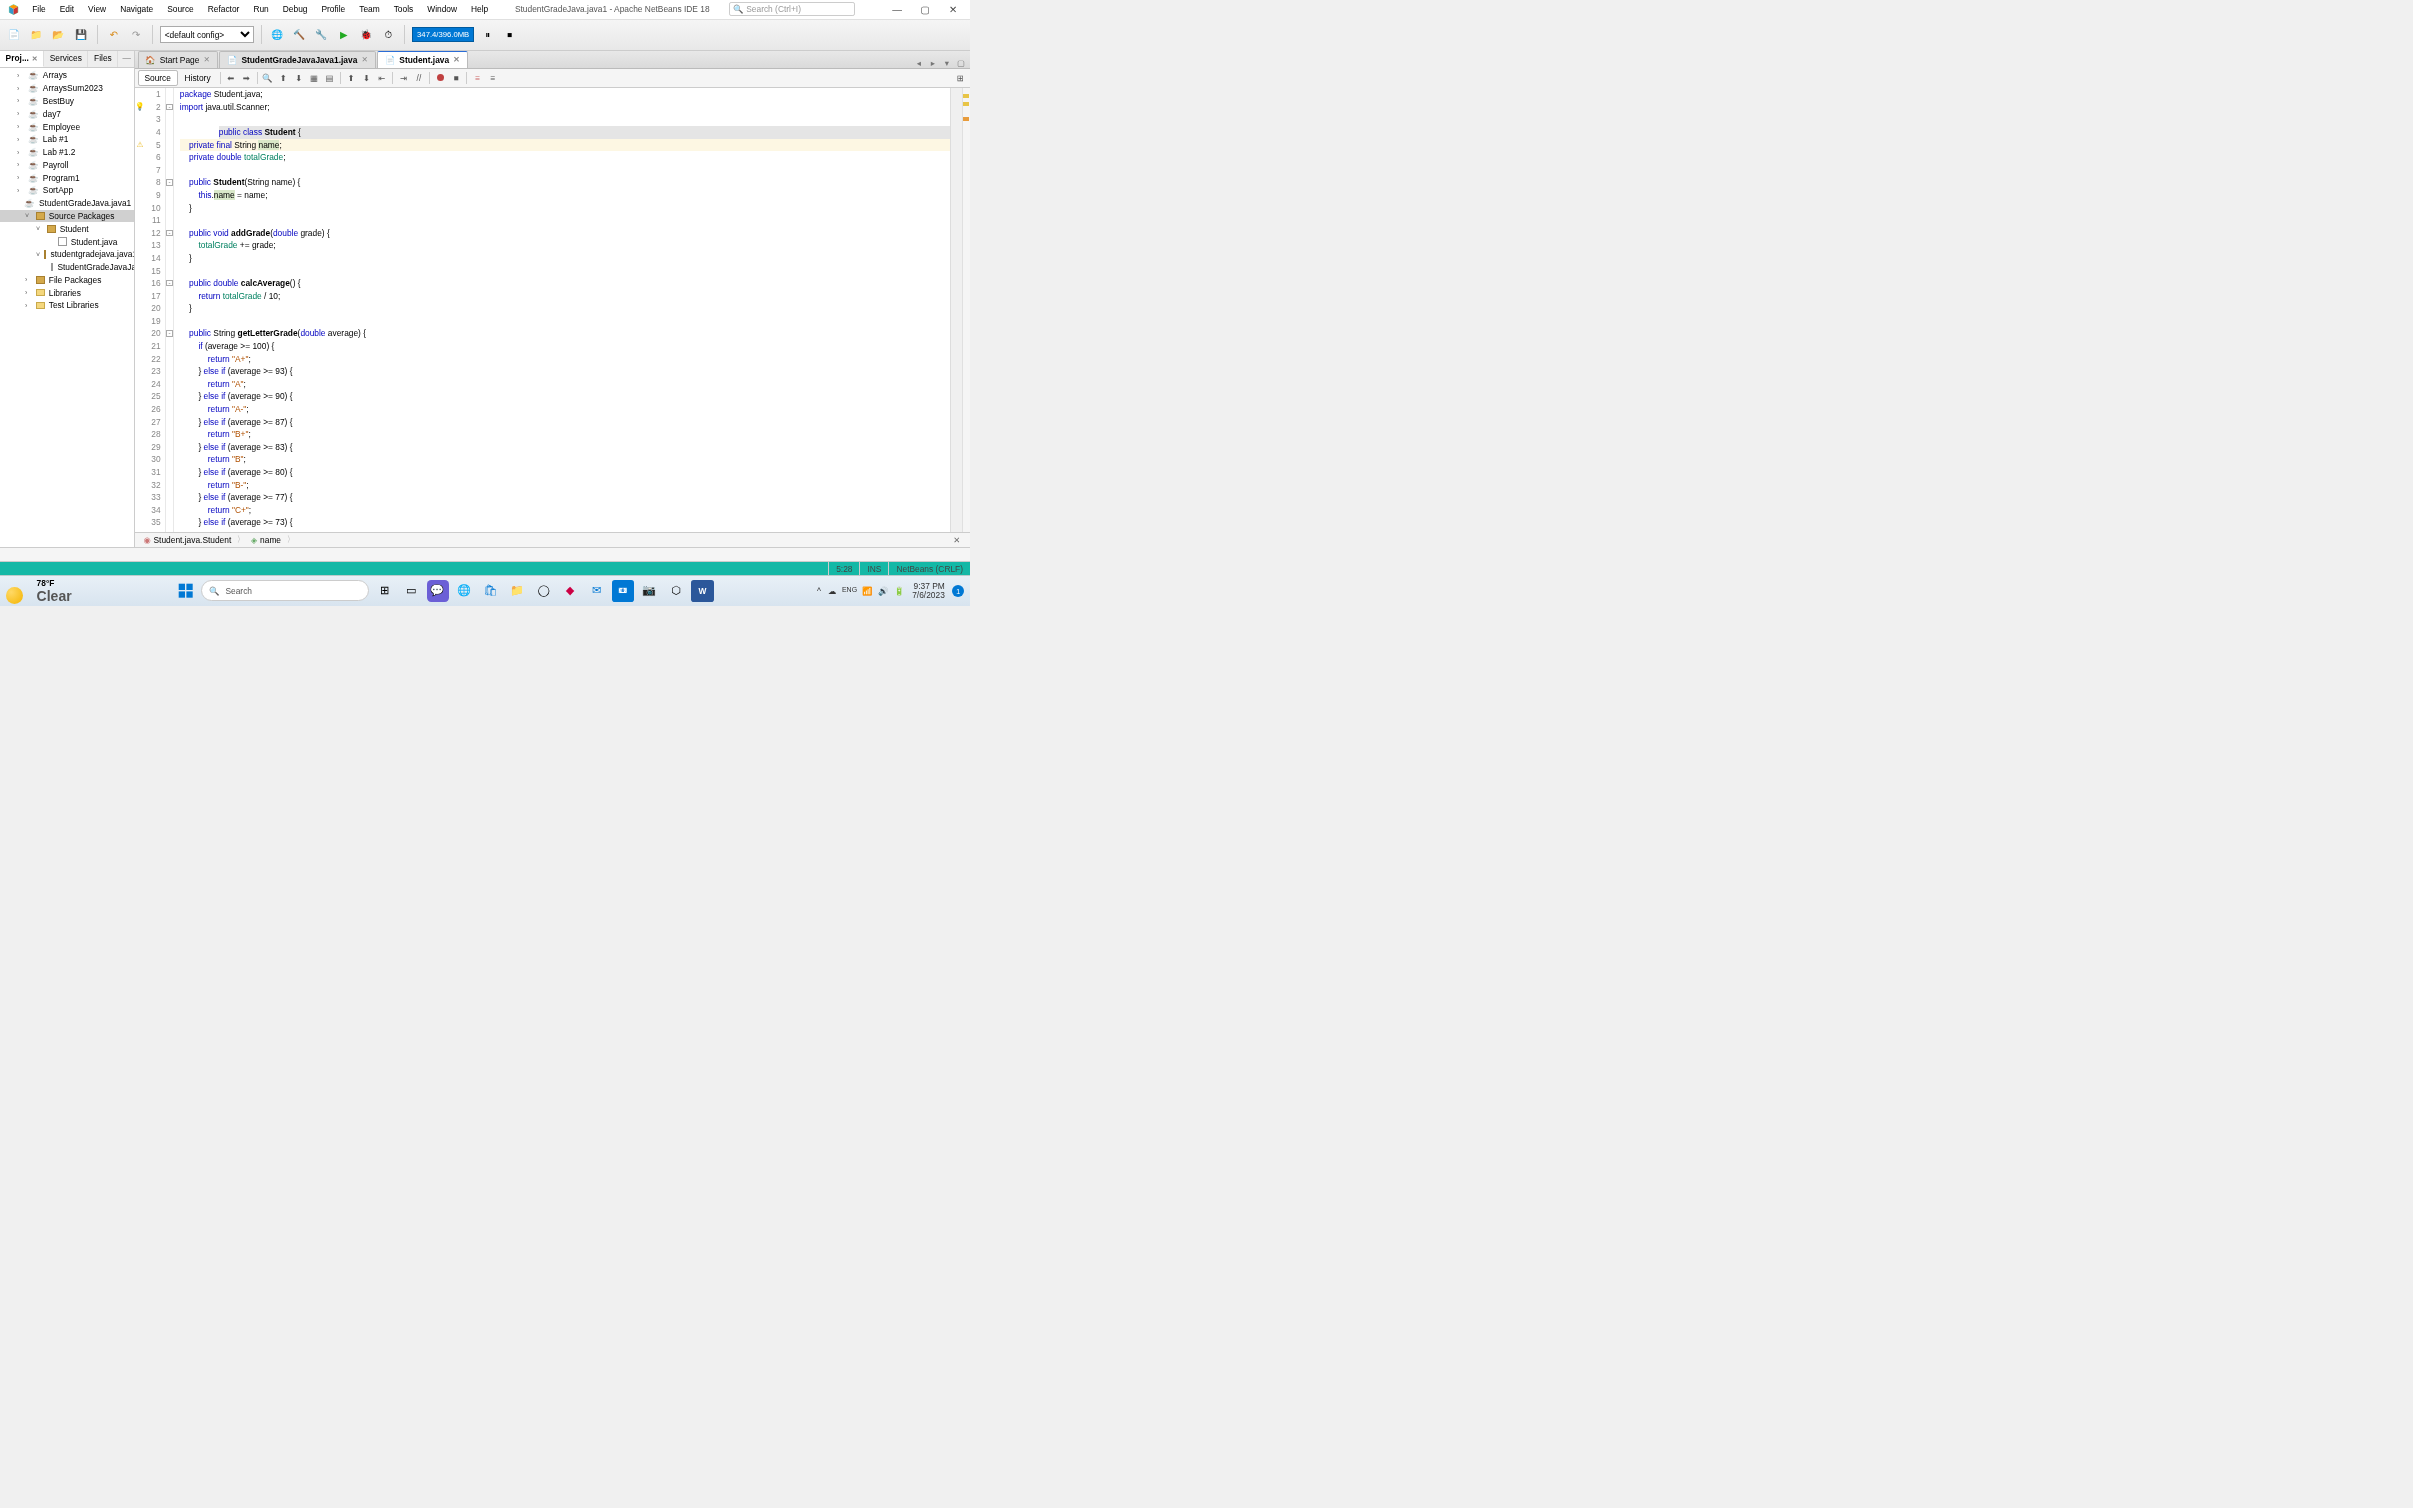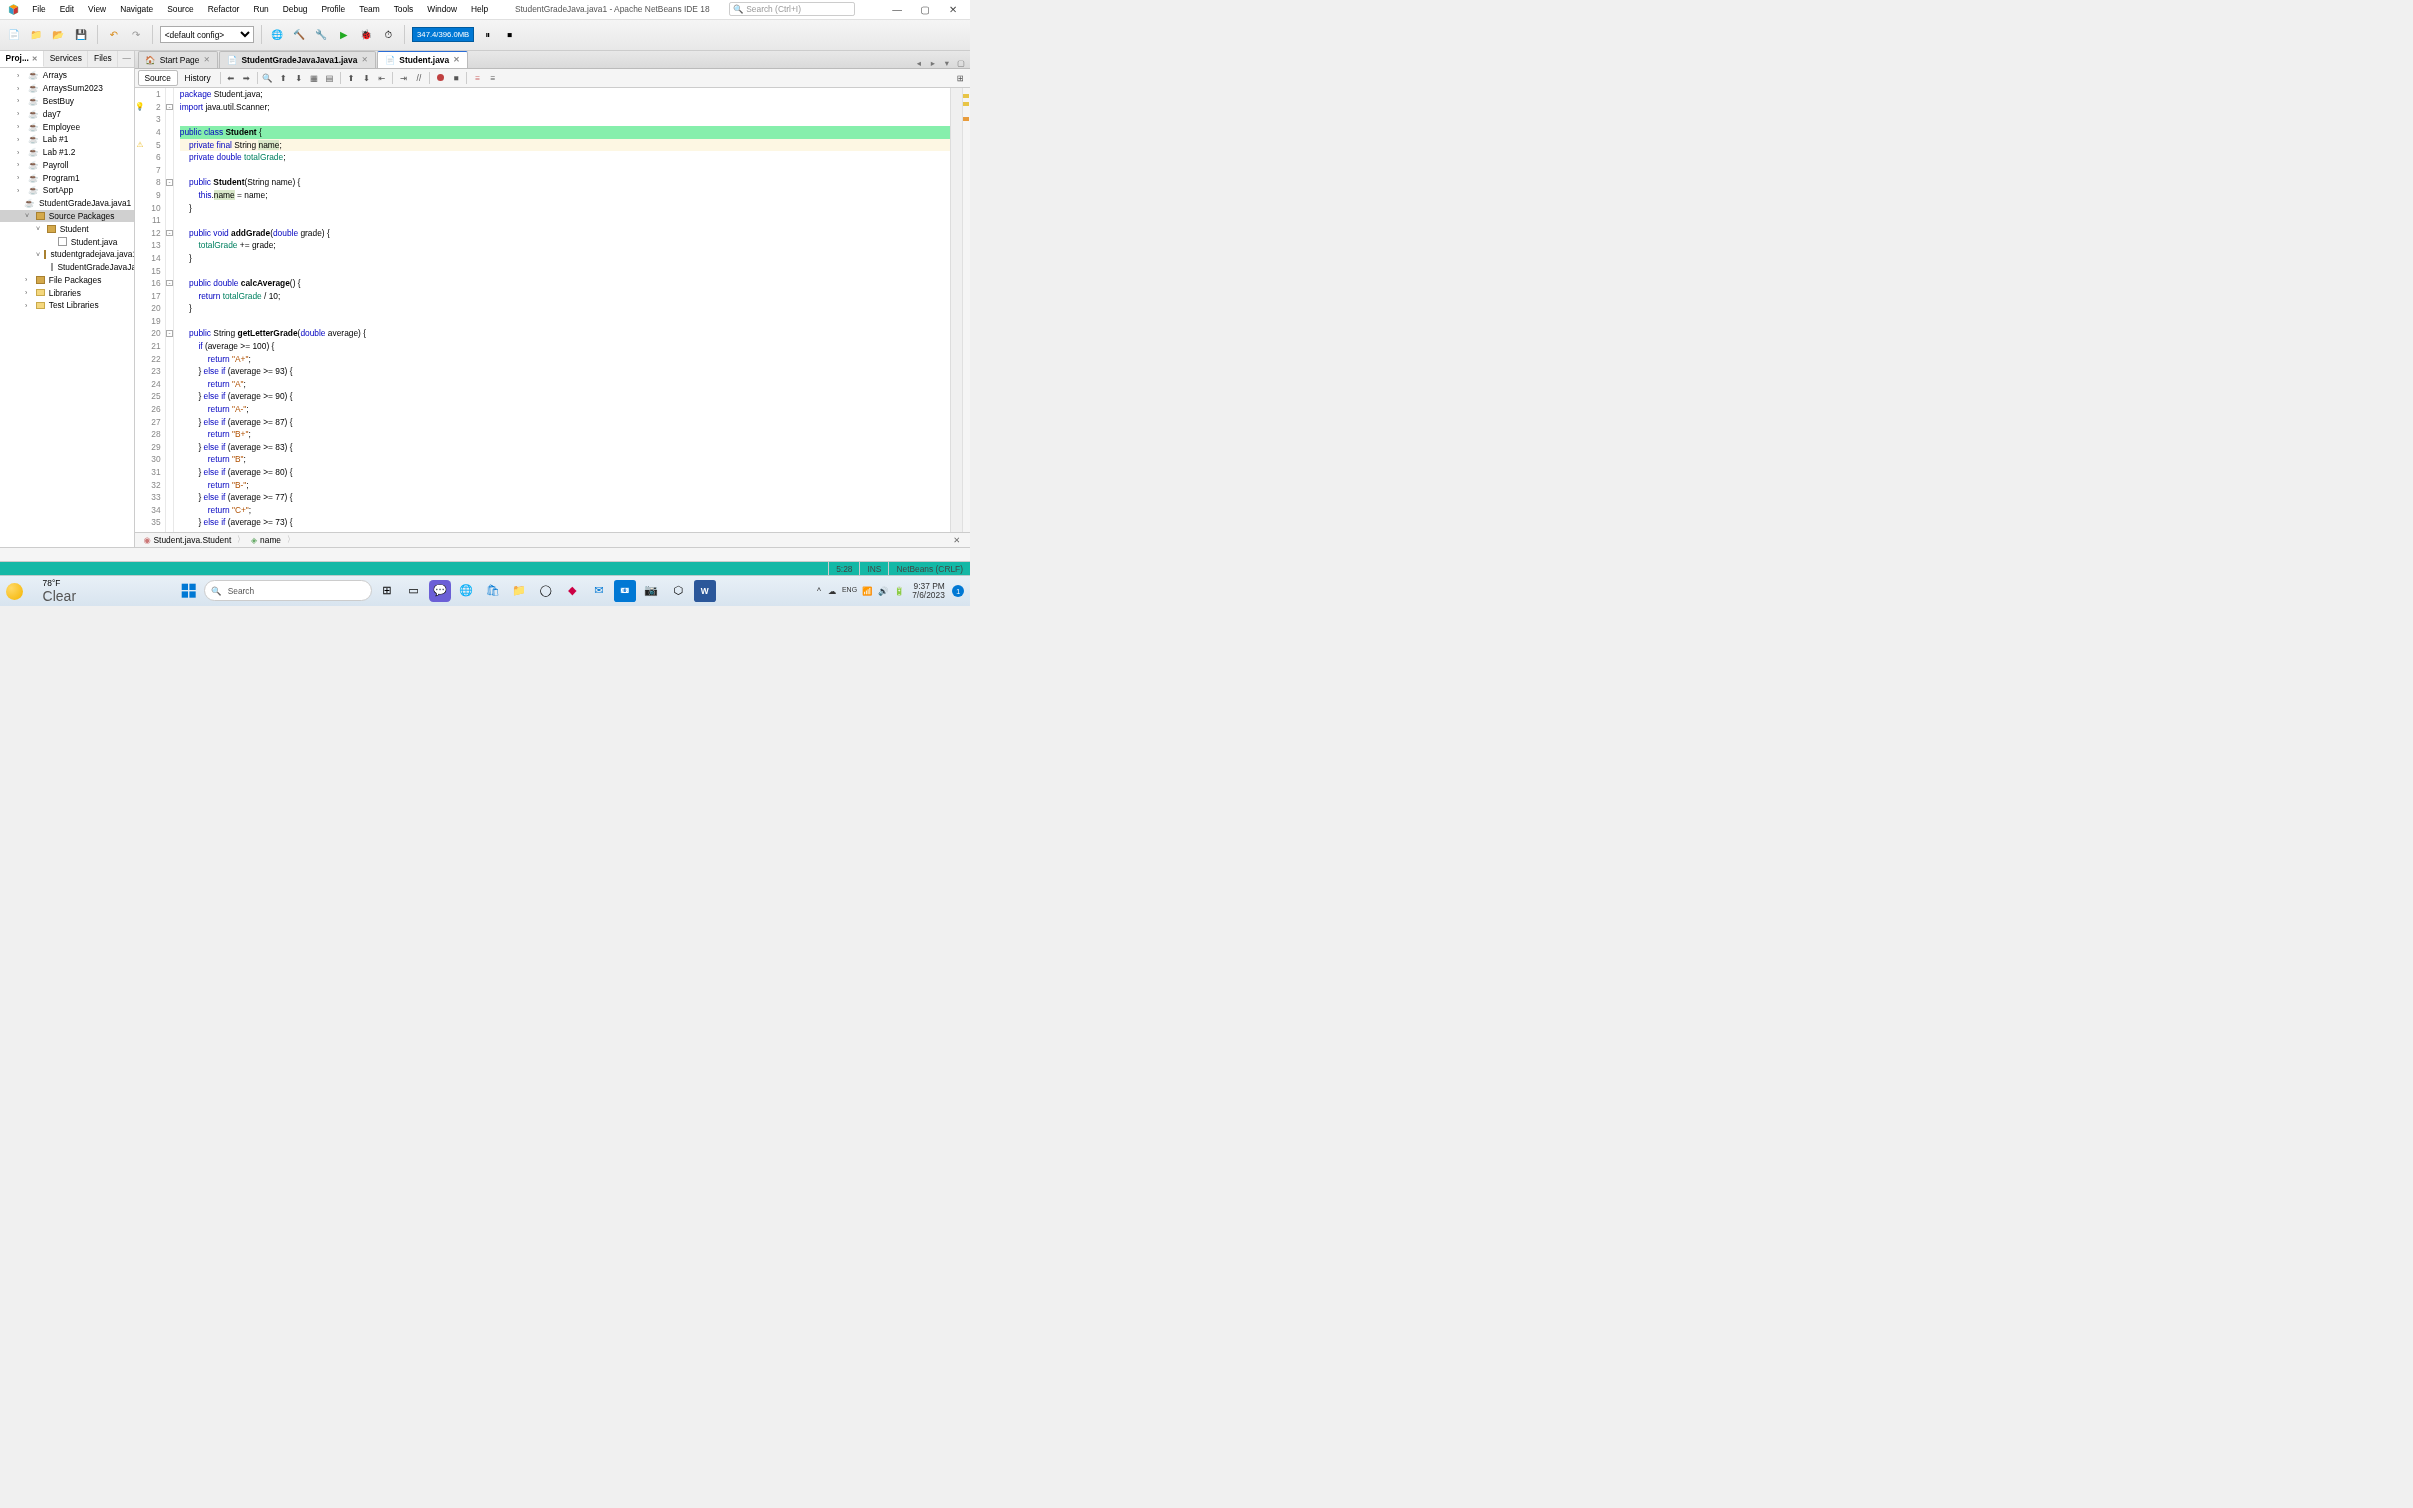--- a/index.html
+++ b/index.html
@@ -66,7 +66,7 @@
 .code { flex:1; font-family:"Consolas",monospace; font-size:8.4px; line-height:12.6px; white-space:pre; padding-left:5.6px; overflow:hidden;}
 .code .line { height:12.6px; }
 .code .hl-line { background:#fdf7e3; }
-.code .hl-yellow { background:#86efac; }
+.code .hl-yellow { background:#e5e5e5;margin-left:39px; }
 .kw { color:#0000c0; }
 .bold { font-weight:bold; }
 .str { color:#b05000; }

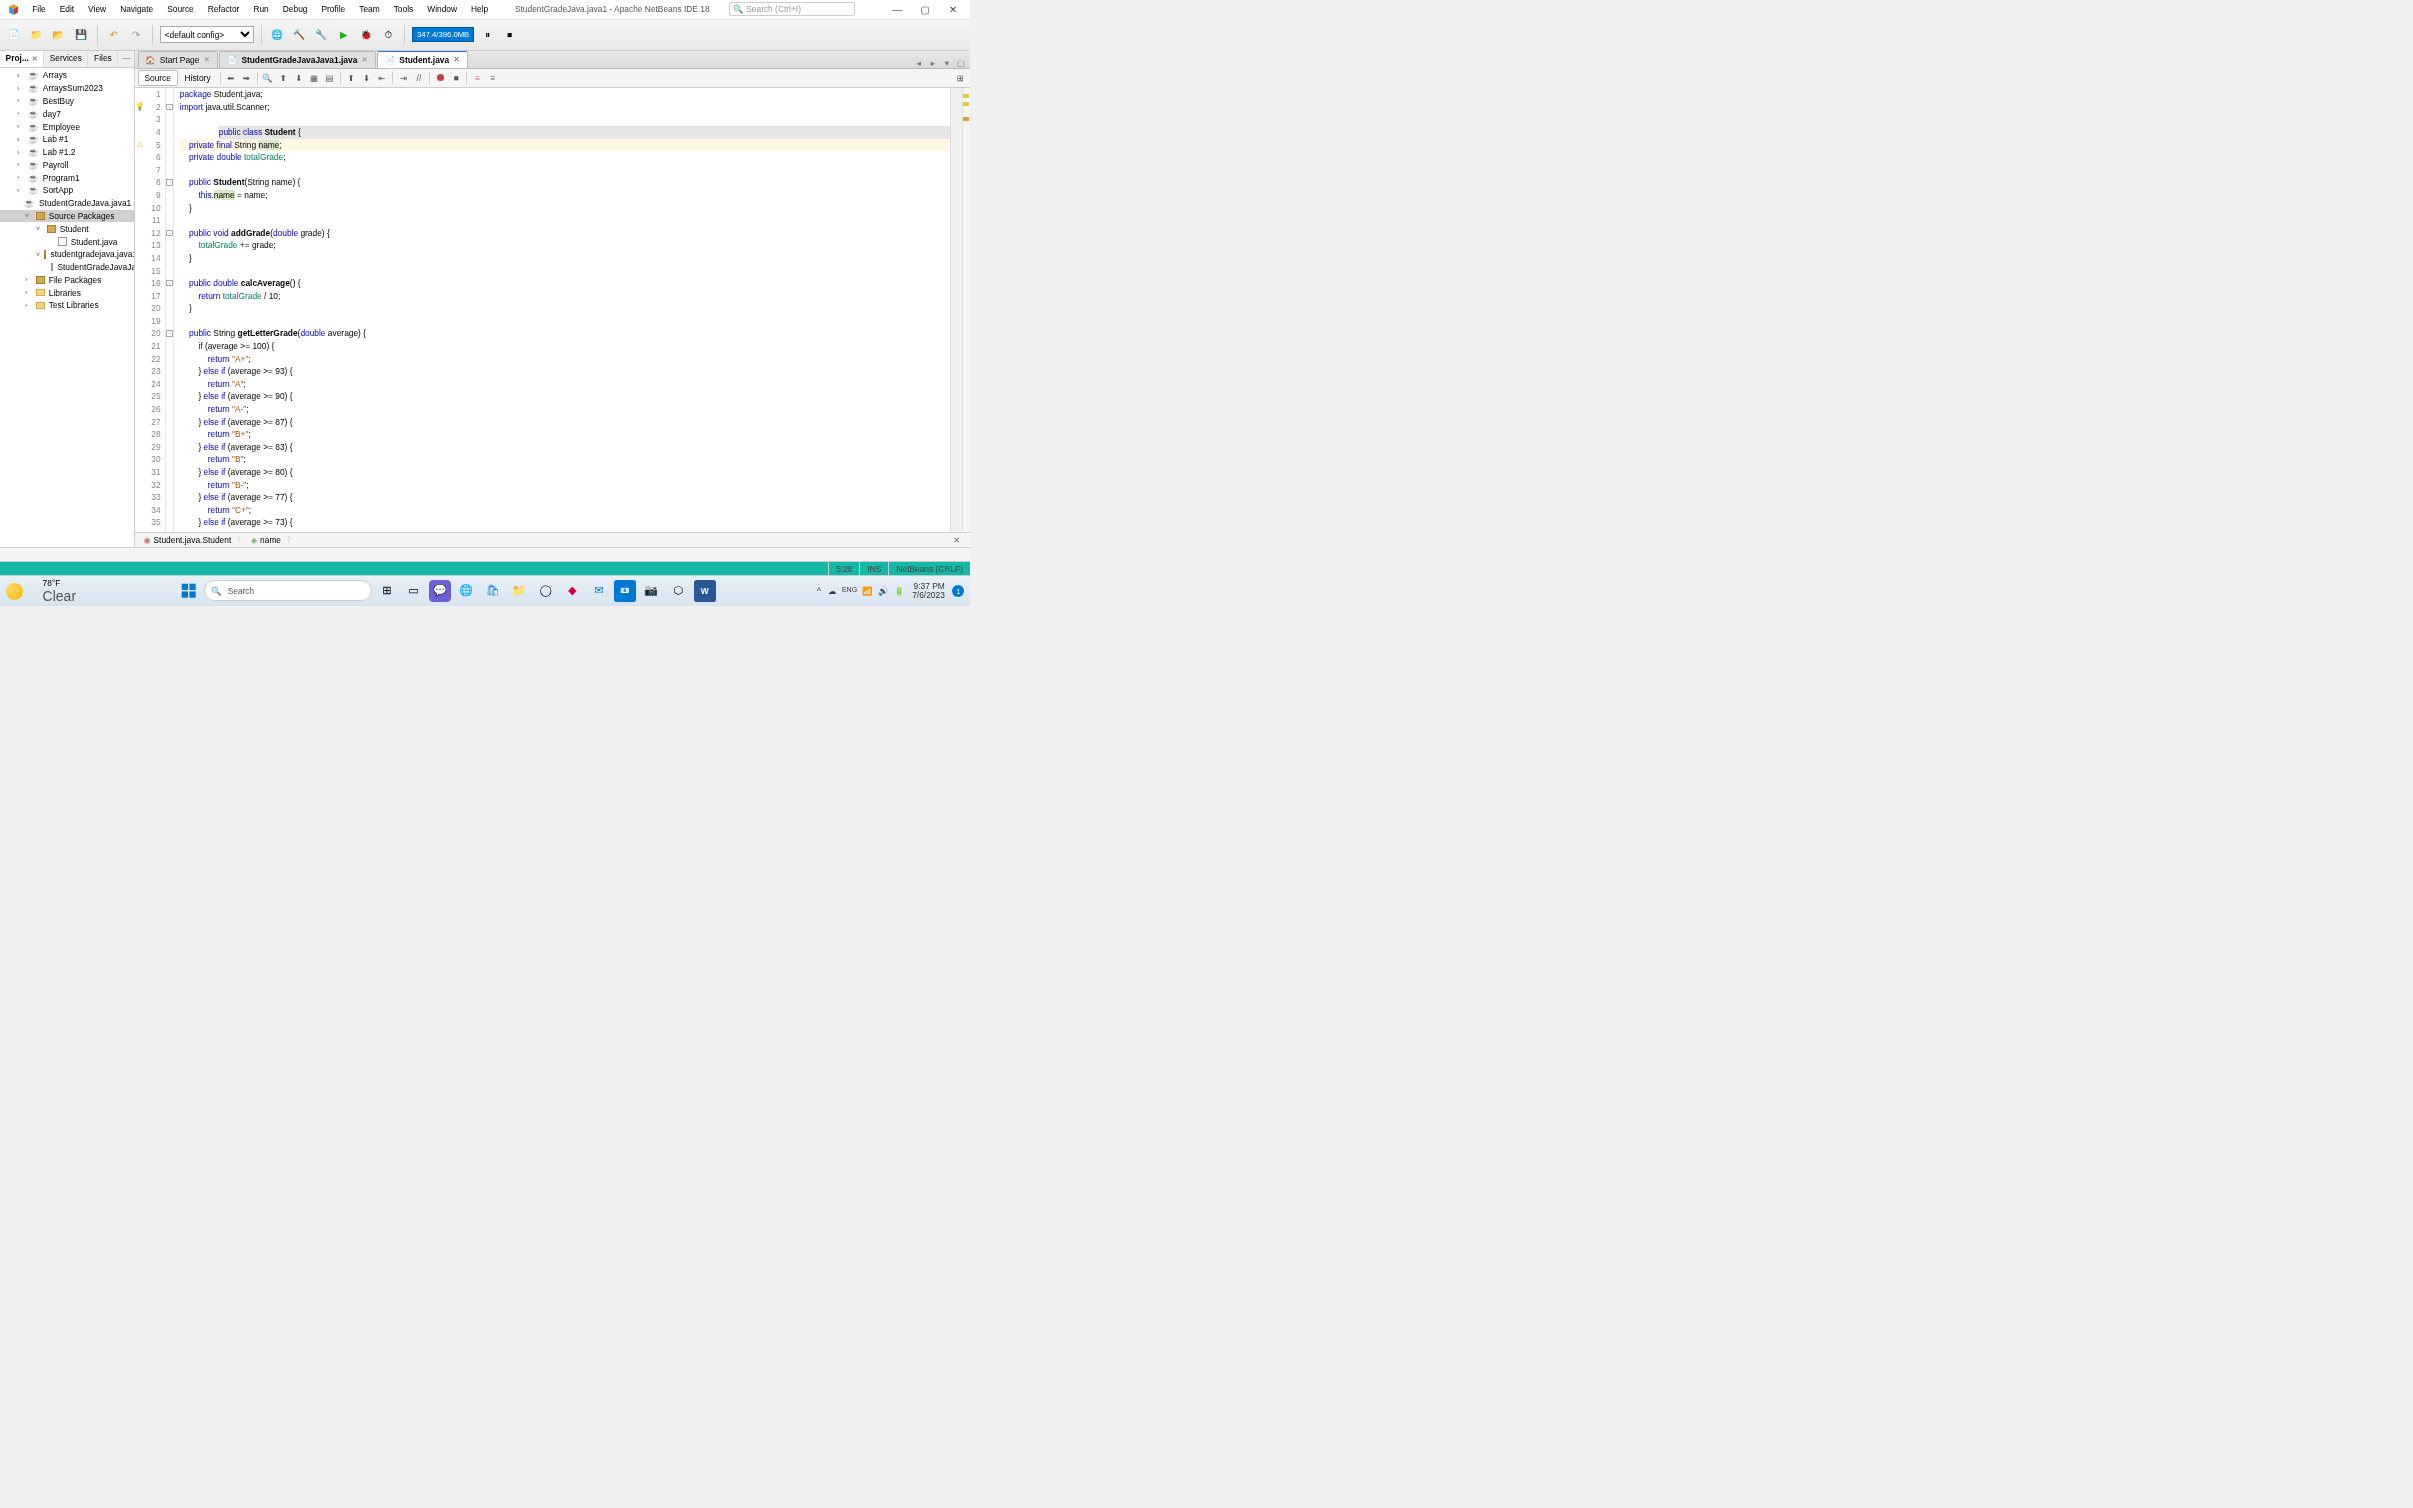--- a/index.html
+++ b/index.html
@@ -94,7 +94,7 @@
 
 
 .taskbar { height: 31px; background: linear-gradient(#e8f0f7,#d8e4ef); display:flex; align-items:center; padding:0 5.6px; border-top:0.7px solid #bcc; }
-.taskbar .weather { display:flex; align-items:center; gap:20px; }
+.taskbar .weather { display:flex; align-items:flex-end; gap:14px;font-weight:bold; }
 .taskbar .weather .wicon { width:17px; height:17px; border-radius:50%; background:radial-gradient(circle at 30% 30%, #ffd966, #f4b400);}
 .taskbar .center { flex:1; display:flex; align-items:center; justify-content:center; gap:4.2px;}
 .taskbar .tb-search { width:168px; height:21px; background:#fff; border:0.7px solid #ccc; border-radius:11.2px; display:flex; align-items:center; padding:0 7px; gap:5.6px; color:#555;}

